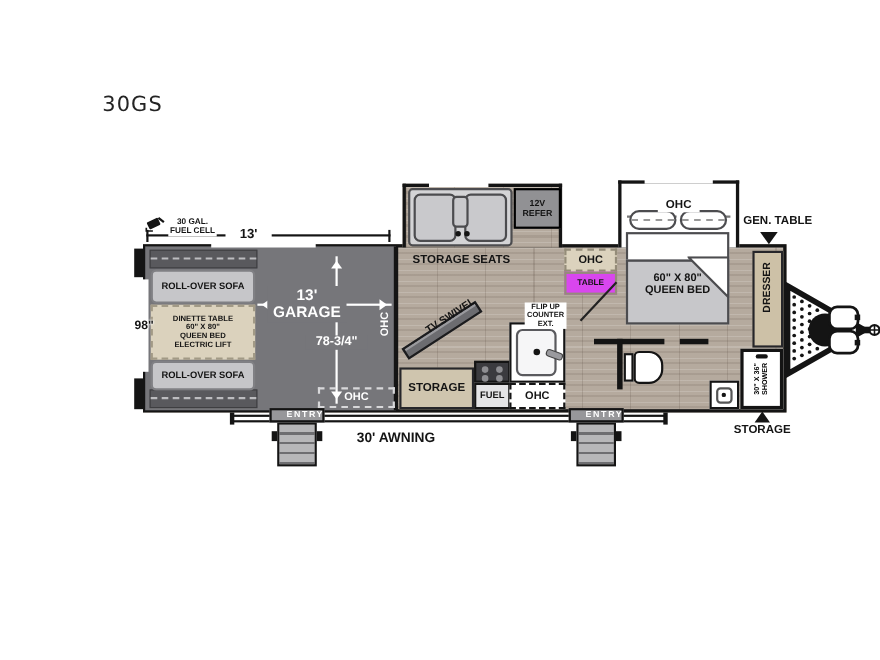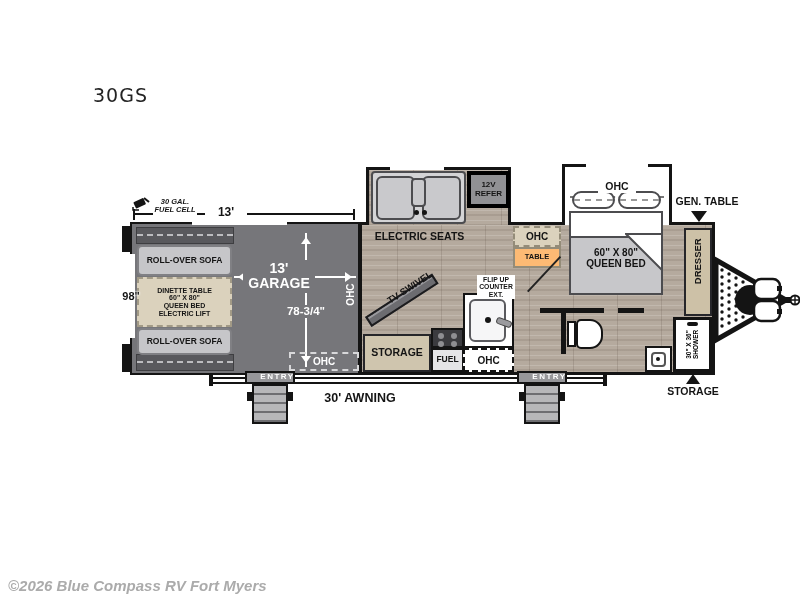--- a/index.html
+++ b/index.html
@@ -95,7 +95,7 @@
   #console{left:38px;top:5px;width:15px;height:29px;border-radius:4px;}
   .cup{position:absolute;width:5px;height:5px;background:#141414;border-radius:50%;}
   #cup1{left:41px;top:37px;}#cup2{left:49px;top:37px;}
-  #refer{left:467px;top:171px;width:43px;height:37px;background:#919194;border:4px solid #000000;z-index:4;}
+  #refer{left:467px;top:171px;width:43px;height:37px;background:#919194;border:2px solid #000000;z-index:4;}
   #refer .lbl{position:static;font-size:8px;}
   #theater-lbl{left:372px;top:231px;width:95px;font-size:10.5px;z-index:4;}
 

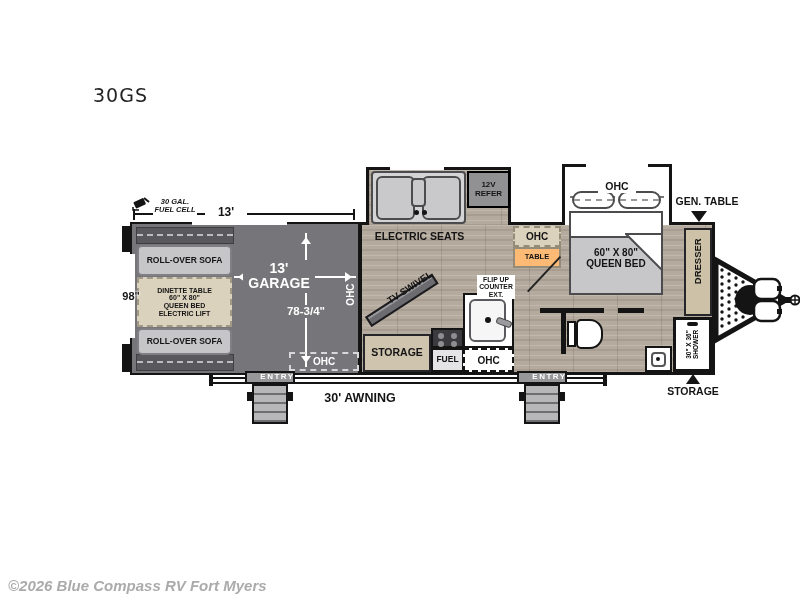--- a/index.html
+++ b/index.html
@@ -21,7 +21,7 @@
   #dimline::before{left:0;}
   #dimline::after{right:0;}
   #dim13{left:205px;top:206px;width:42px;font-size:12px;background:#fff;}
-  #fuellbl{left:153px;top:198px;width:44px;font-size:7.5px;background:#fff;font-style:italic;}
+  #fuellbl{left:153px;top:198px;width:44px;font-size:7.5px;background:#fff;}
 
   
   #rampdoor{left:8px;top:228px;width:116px;height:144px;background:#4a4a4d;border:4px solid #343436;

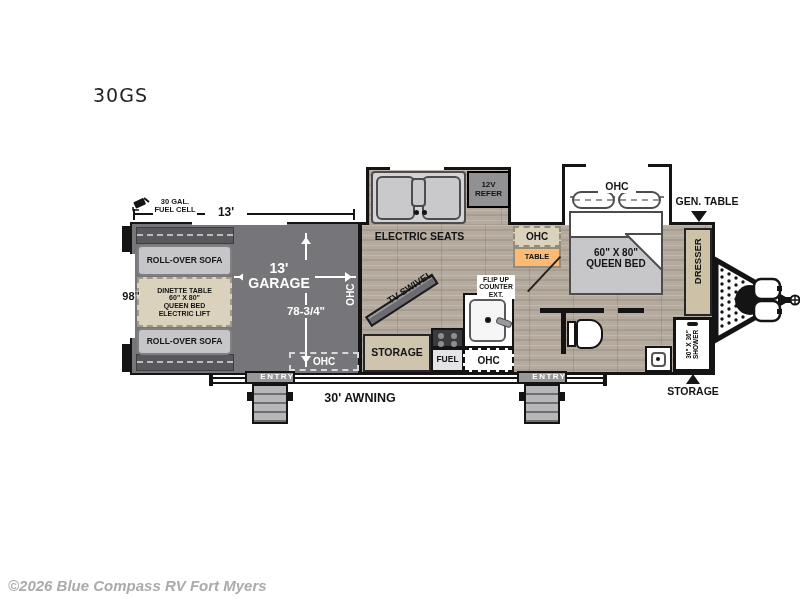--- a/index.html
+++ b/index.html
@@ -239,7 +239,7 @@
     <div class="lbl">12V
 REFER</div>
   </div>
-  <div class="lbl" id="theater-lbl">ELECTRIC SEATS</div>
+  <div class="lbl" id="theater-lbl">STORAGE SEATS</div>
 
   <div class="abs" id="tv"></div>
   <div class="lbl" id="tv-lbl">TV SWIVEL</div>

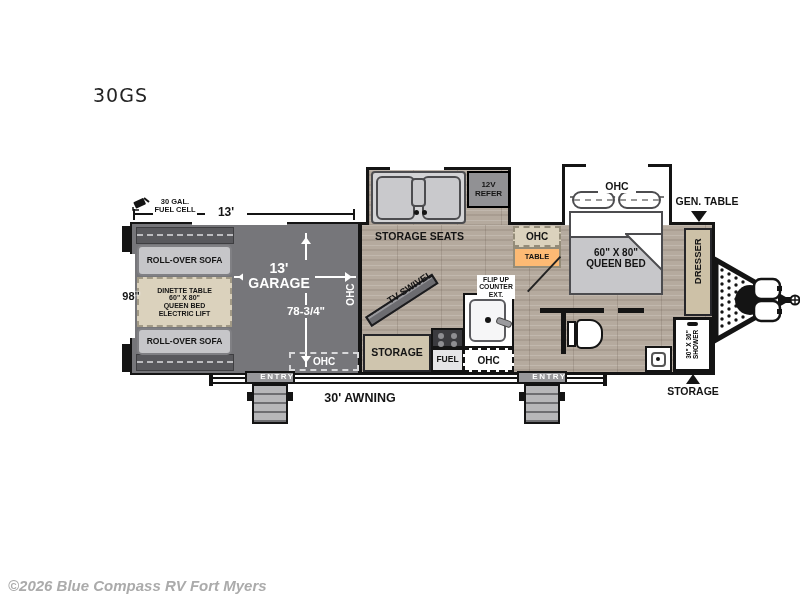--- a/index.html
+++ b/index.html
@@ -119,7 +119,7 @@
   #kohc .lbl{position:static;font-size:10px;}
   #dohc{left:513px;top:226px;width:48px;height:21px;background:#dbd2bd;border:2px dashed #948c79;z-index:3;}
   #dohc .lbl{position:static;font-size:10px;}
-  #dtable{left:513px;top:247px;width:48px;height:21px;background:#fdba74;border:2px solid #948c79;z-index:3;}
+  #dtable{left:513px;top:247px;width:48px;height:21px;background:#d946ef;border:2px solid #948c79;z-index:3;}
   #dtable .lbl{position:static;font-size:7.5px;}
   #doorswing{left:527px;top:291px;width:48px;border-top:2.5px solid #222;transform:rotate(-47deg);transform-origin:0 0;z-index:3;}
 

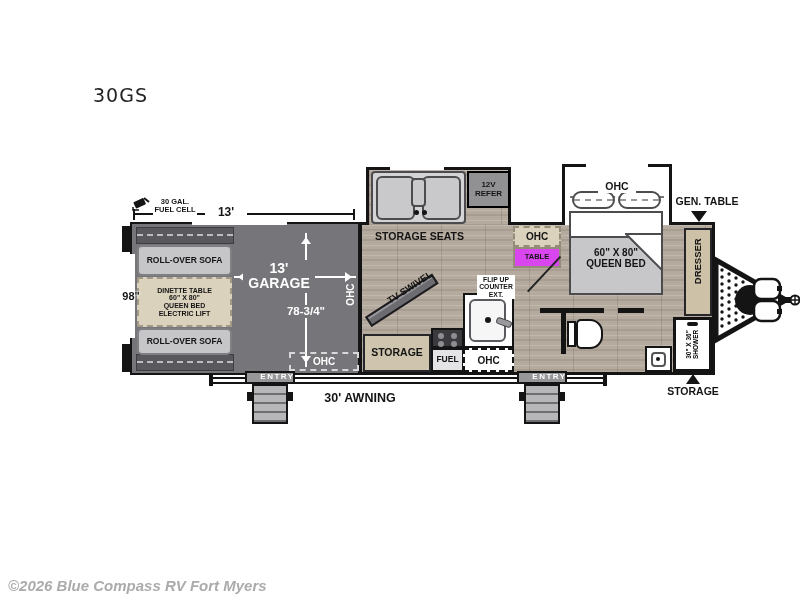--- a/index.html
+++ b/index.html
@@ -352,7 +352,6 @@
     <path d="M78.5,48 L87.5,48 M83,43.5 L83,52.5" stroke="#141414" stroke-width="1.4"></path>
   </svg>
 
-  <div class="abs" id="watermark">©2026 Blue Compass RV Fort Myers</div>
 </div>
 
 </body></html>

